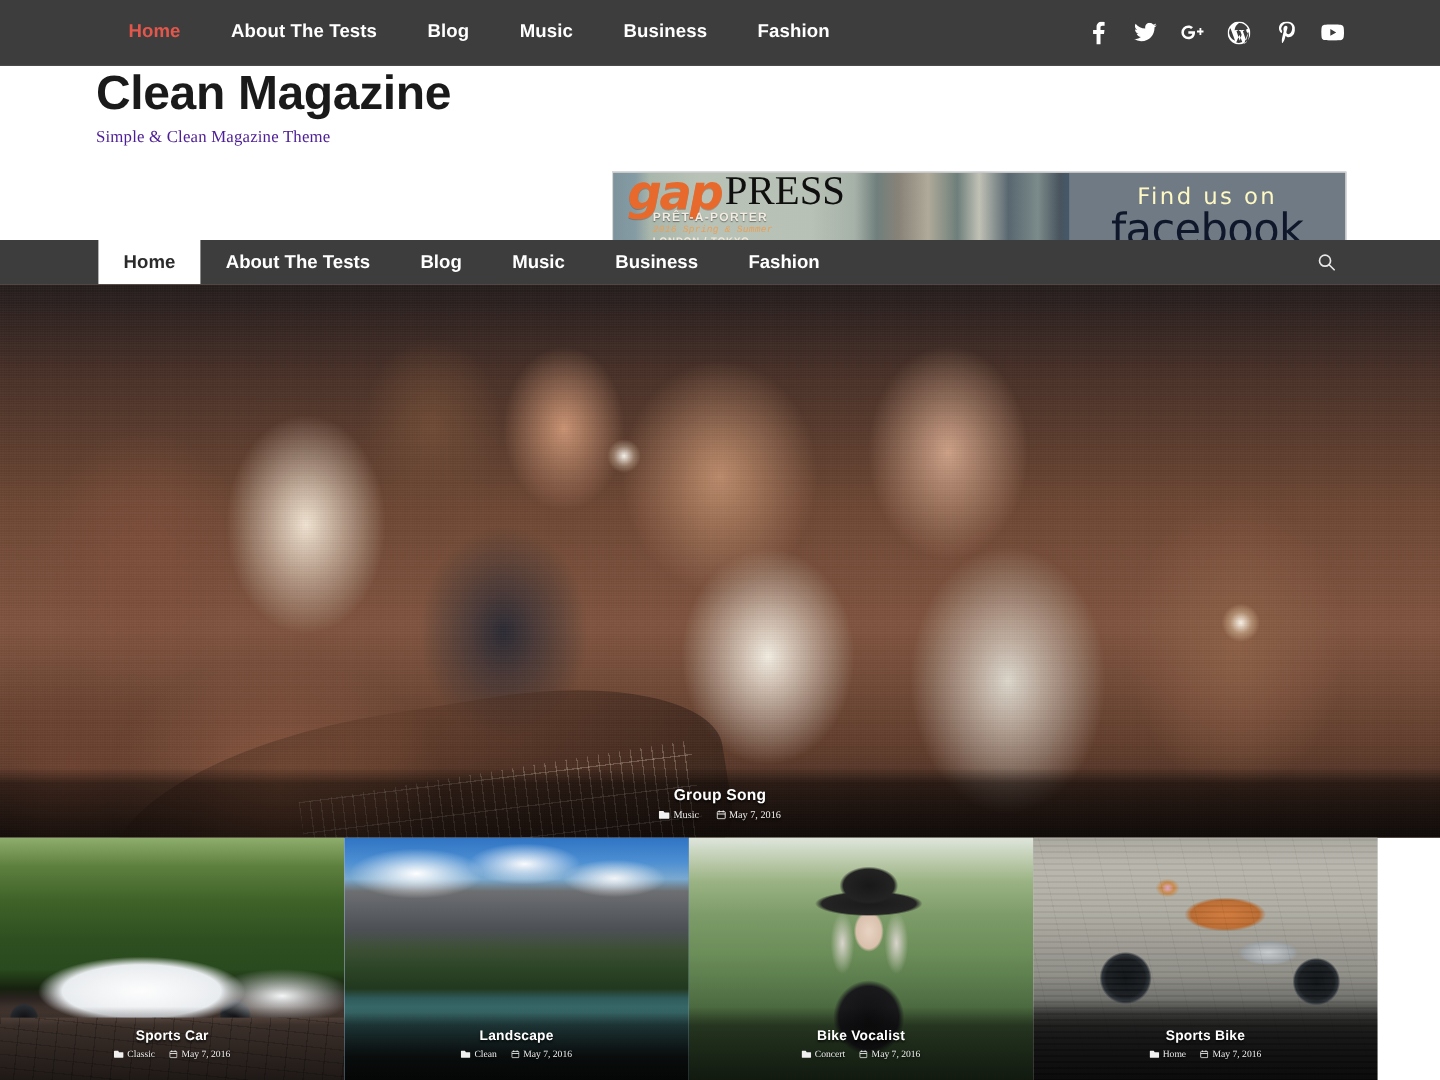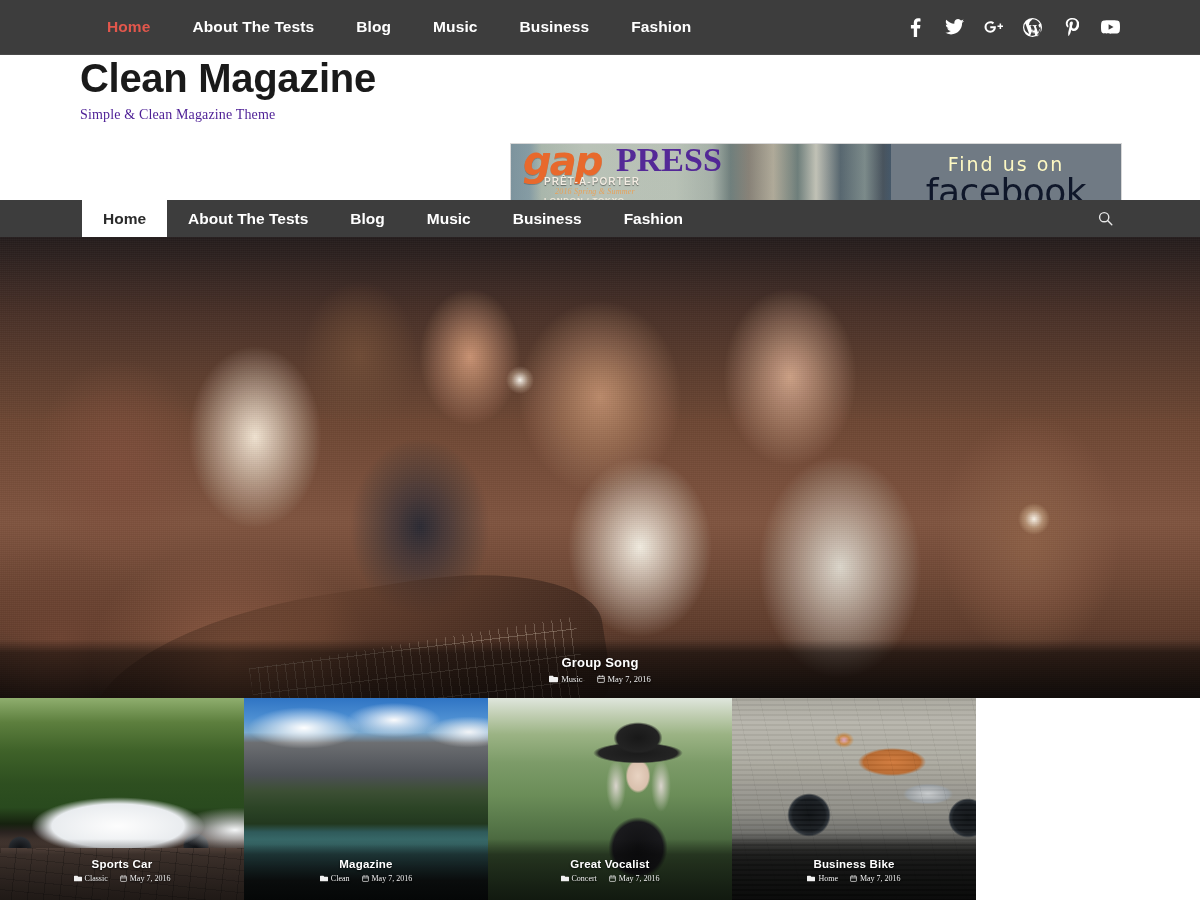--- a/index.html
+++ b/index.html
@@ -96,10 +96,10 @@
     text-shadow: 0 1px 0 rgba(0,0,0,.2);
   }
   .banner-press {
-    position: absolute; left: 105px; top: -3px;
+    position: absolute; left: 93px; top: -3px;
     font-family: "Liberation Serif", serif;
-    font-weight: bold;
-    font-size: 34px; color: #4c1d95;
+    font-weight: normal;
+    font-size: 34px; color: #000000;
     letter-spacing: 0px;
     opacity: .92;
   }

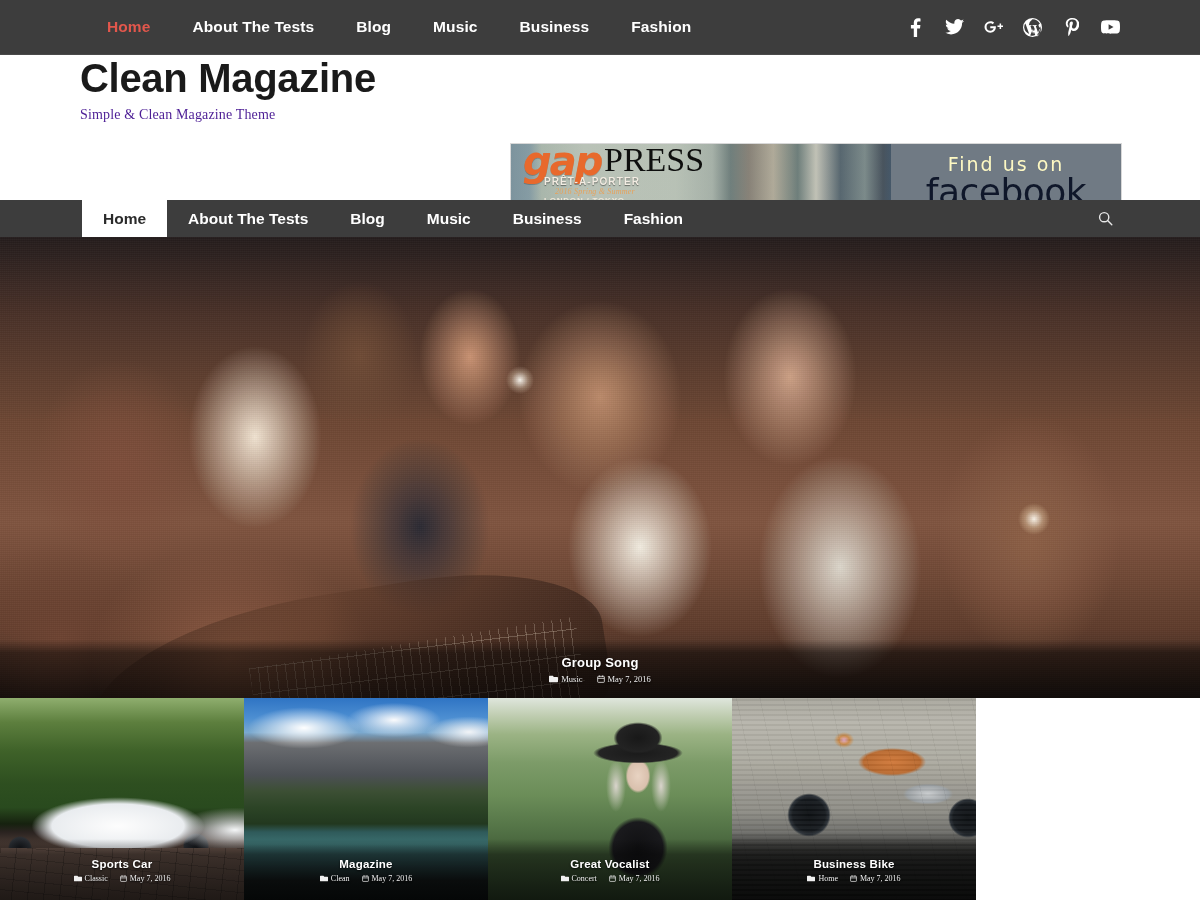--- a/index.html
+++ b/index.html
@@ -112,9 +112,9 @@
   }
   .banner-sub2 {
     position: absolute; left: 33px; top: 43px;
-    font-family: Liberation Serif, serif;
+    font-family: Liberation Mono, monospace;
     font-style: italic; font-size: 8px;
-    color: #e6a25c; letter-spacing: .2px; margin-left: 11px;
+    color: #e6a25c; letter-spacing: .2px;
   }
   .banner-sub3 {
     position: absolute; left: 33px; top: 52px;

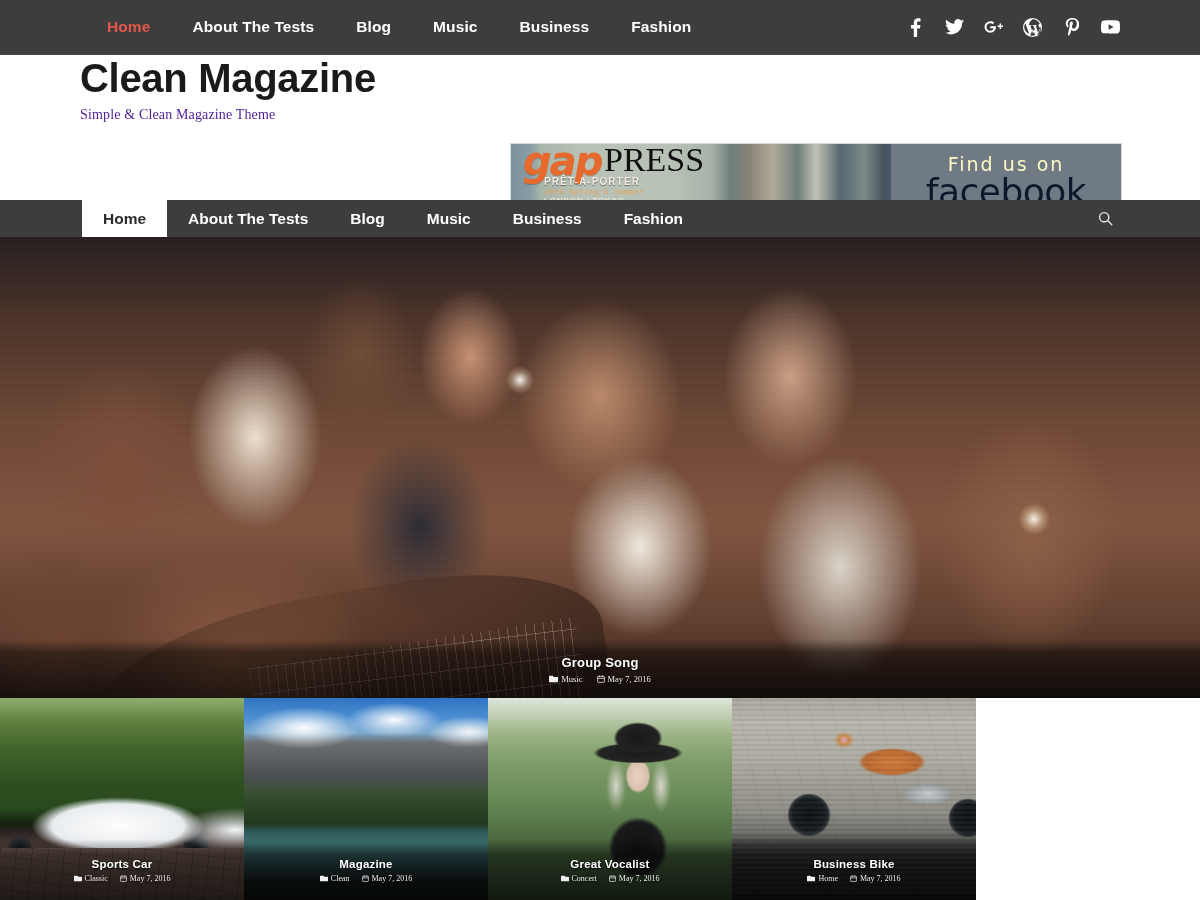--- a/index.html
+++ b/index.html
@@ -262,7 +262,7 @@
   .cap-meta svg { display: block; }
 
   
-  .thumbs { display: flex; width: 976px; height: 203px; }
+  .thumbs { display: flex; width: 1148px; height: 203px; }
   .thumb {
     position: relative; width: 300px; height: 203px;
     overflow: hidden;

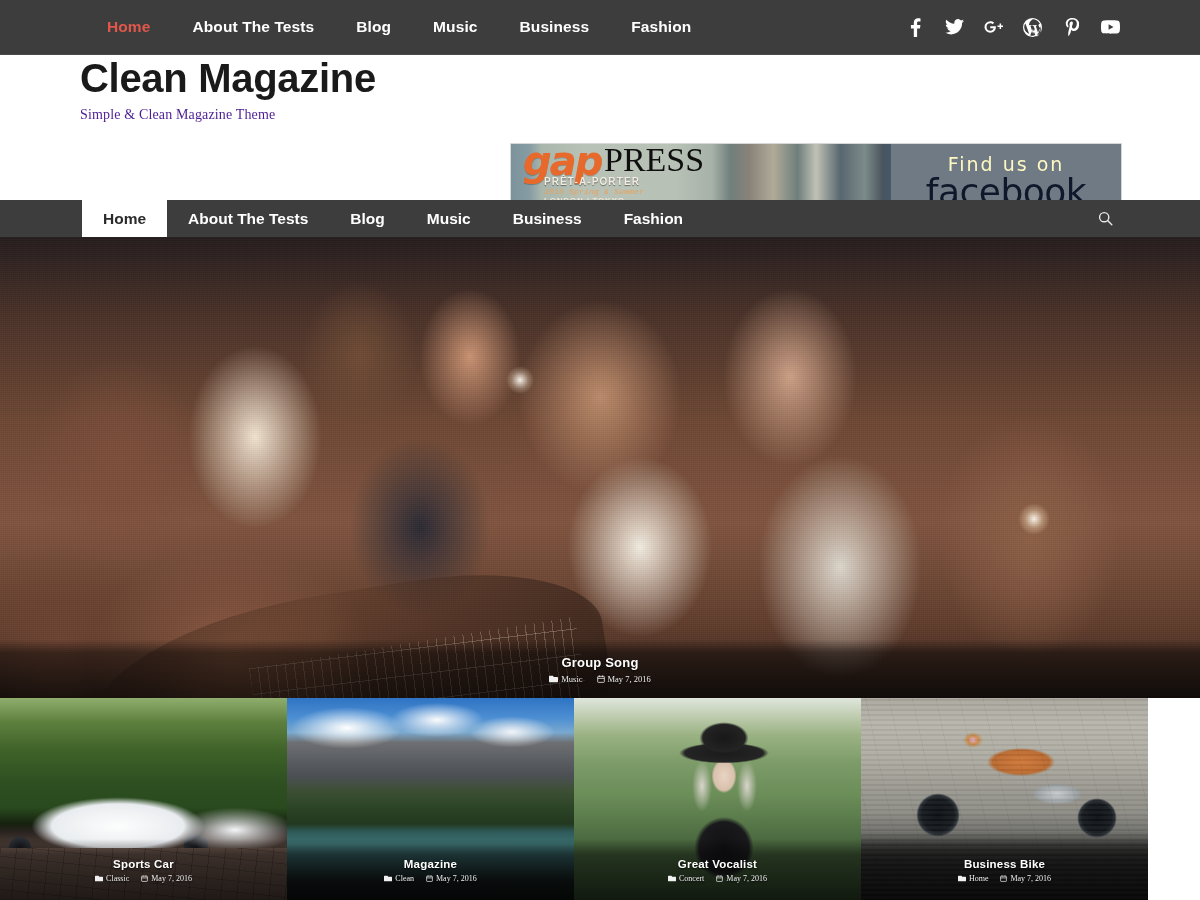--- a/index.html
+++ b/index.html
@@ -496,7 +496,7 @@
     <a href="#" class="thumb">
       <span class="thumb-photo ph-landscape"></span>
       <span class="thumb-caption">
-        <span class="cap-title">Magazine</span>
+        <span class="cap-title">Landscape</span>
         <span class="cap-meta">
           <span>
             <svg width="8" height="7" viewBox="0 0 14 12" fill="#f0f0f0">

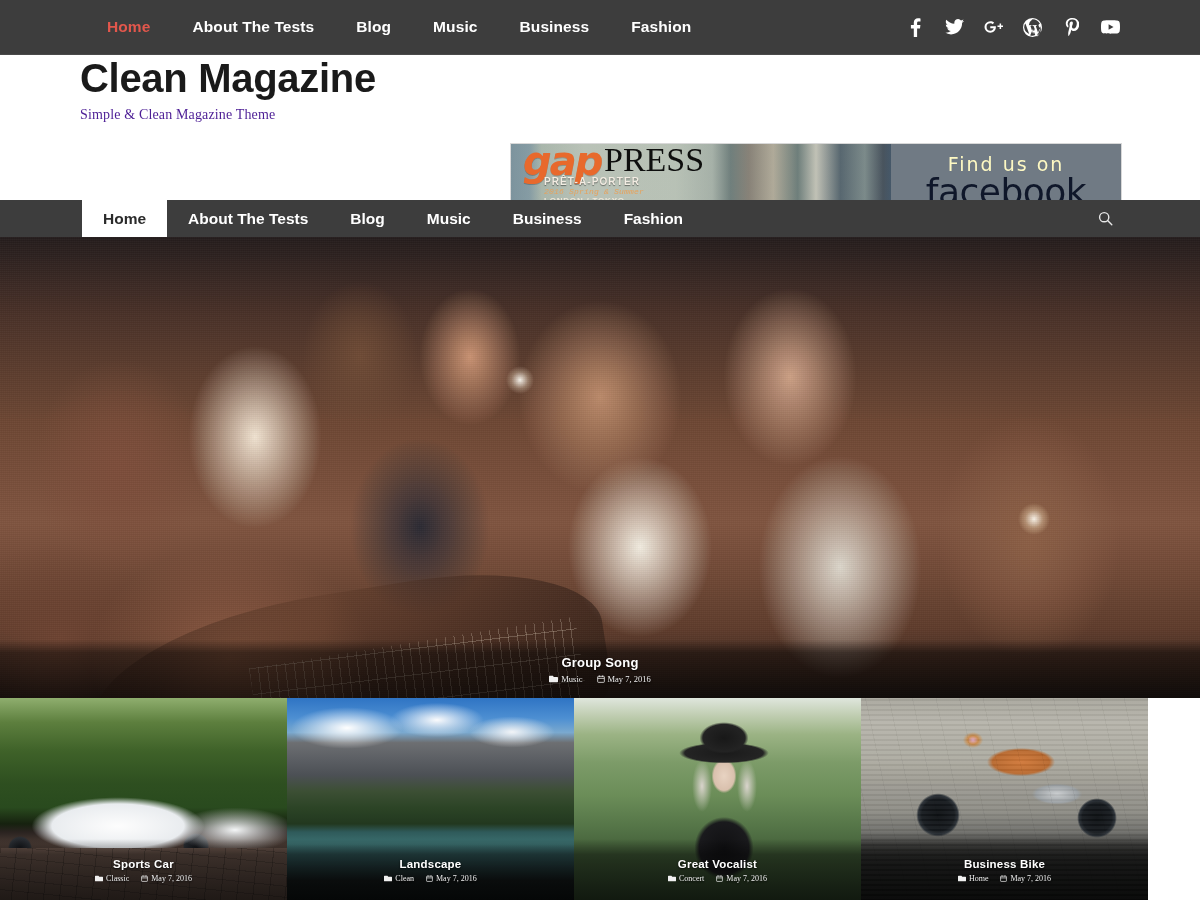--- a/index.html
+++ b/index.html
@@ -519,7 +519,7 @@
     <a href="#" class="thumb">
       <span class="thumb-photo ph-vocalist"></span>
       <span class="thumb-caption">
-        <span class="cap-title">Great Vocalist</span>
+        <span class="cap-title">Bike Vocalist</span>
         <span class="cap-meta">
           <span>
             <svg width="8" height="7" viewBox="0 0 14 12" fill="#f0f0f0">

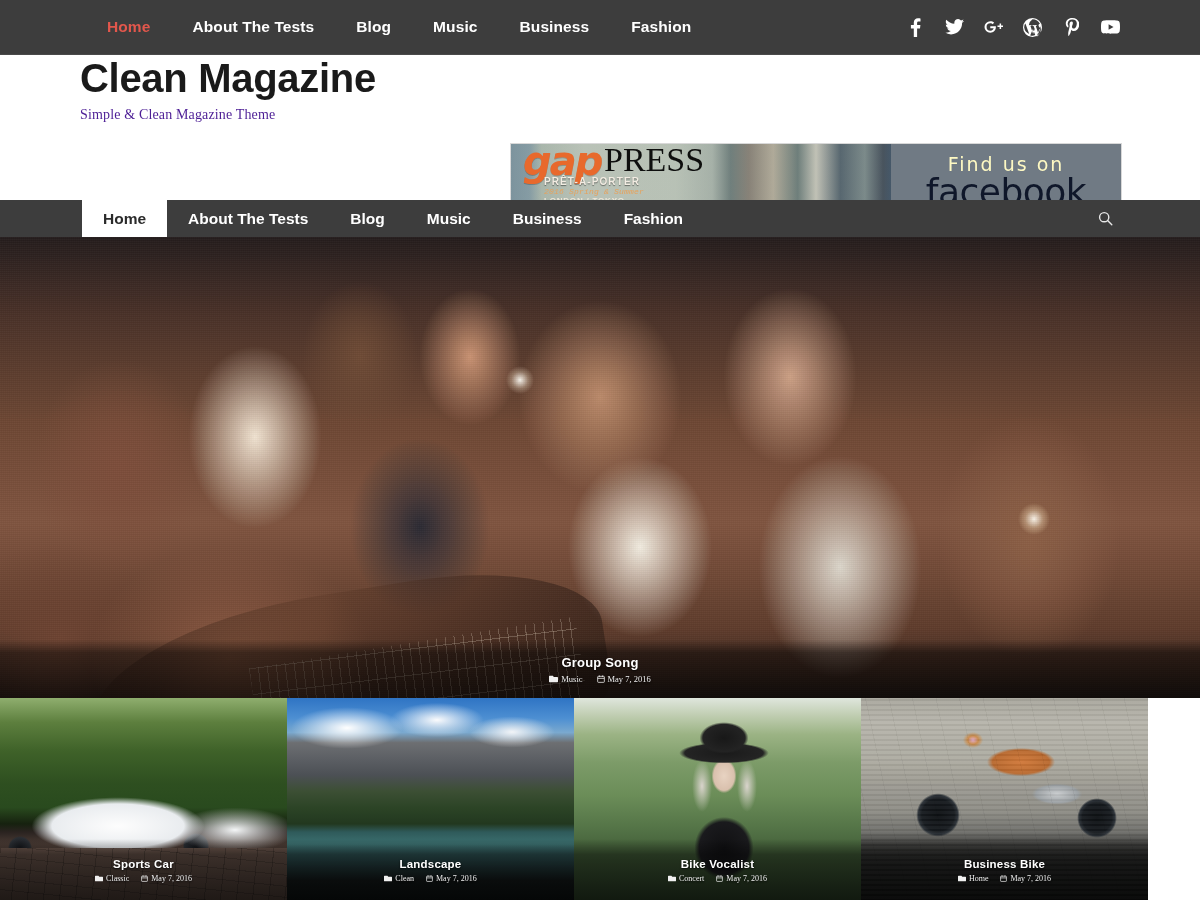--- a/index.html
+++ b/index.html
@@ -542,7 +542,7 @@
     <a href="#" class="thumb">
       <span class="thumb-photo ph-bike"></span>
       <span class="thumb-caption">
-        <span class="cap-title">Business Bike</span>
+        <span class="cap-title">Sports Bike</span>
         <span class="cap-meta">
           <span>
             <svg width="8" height="7" viewBox="0 0 14 12" fill="#f0f0f0">

